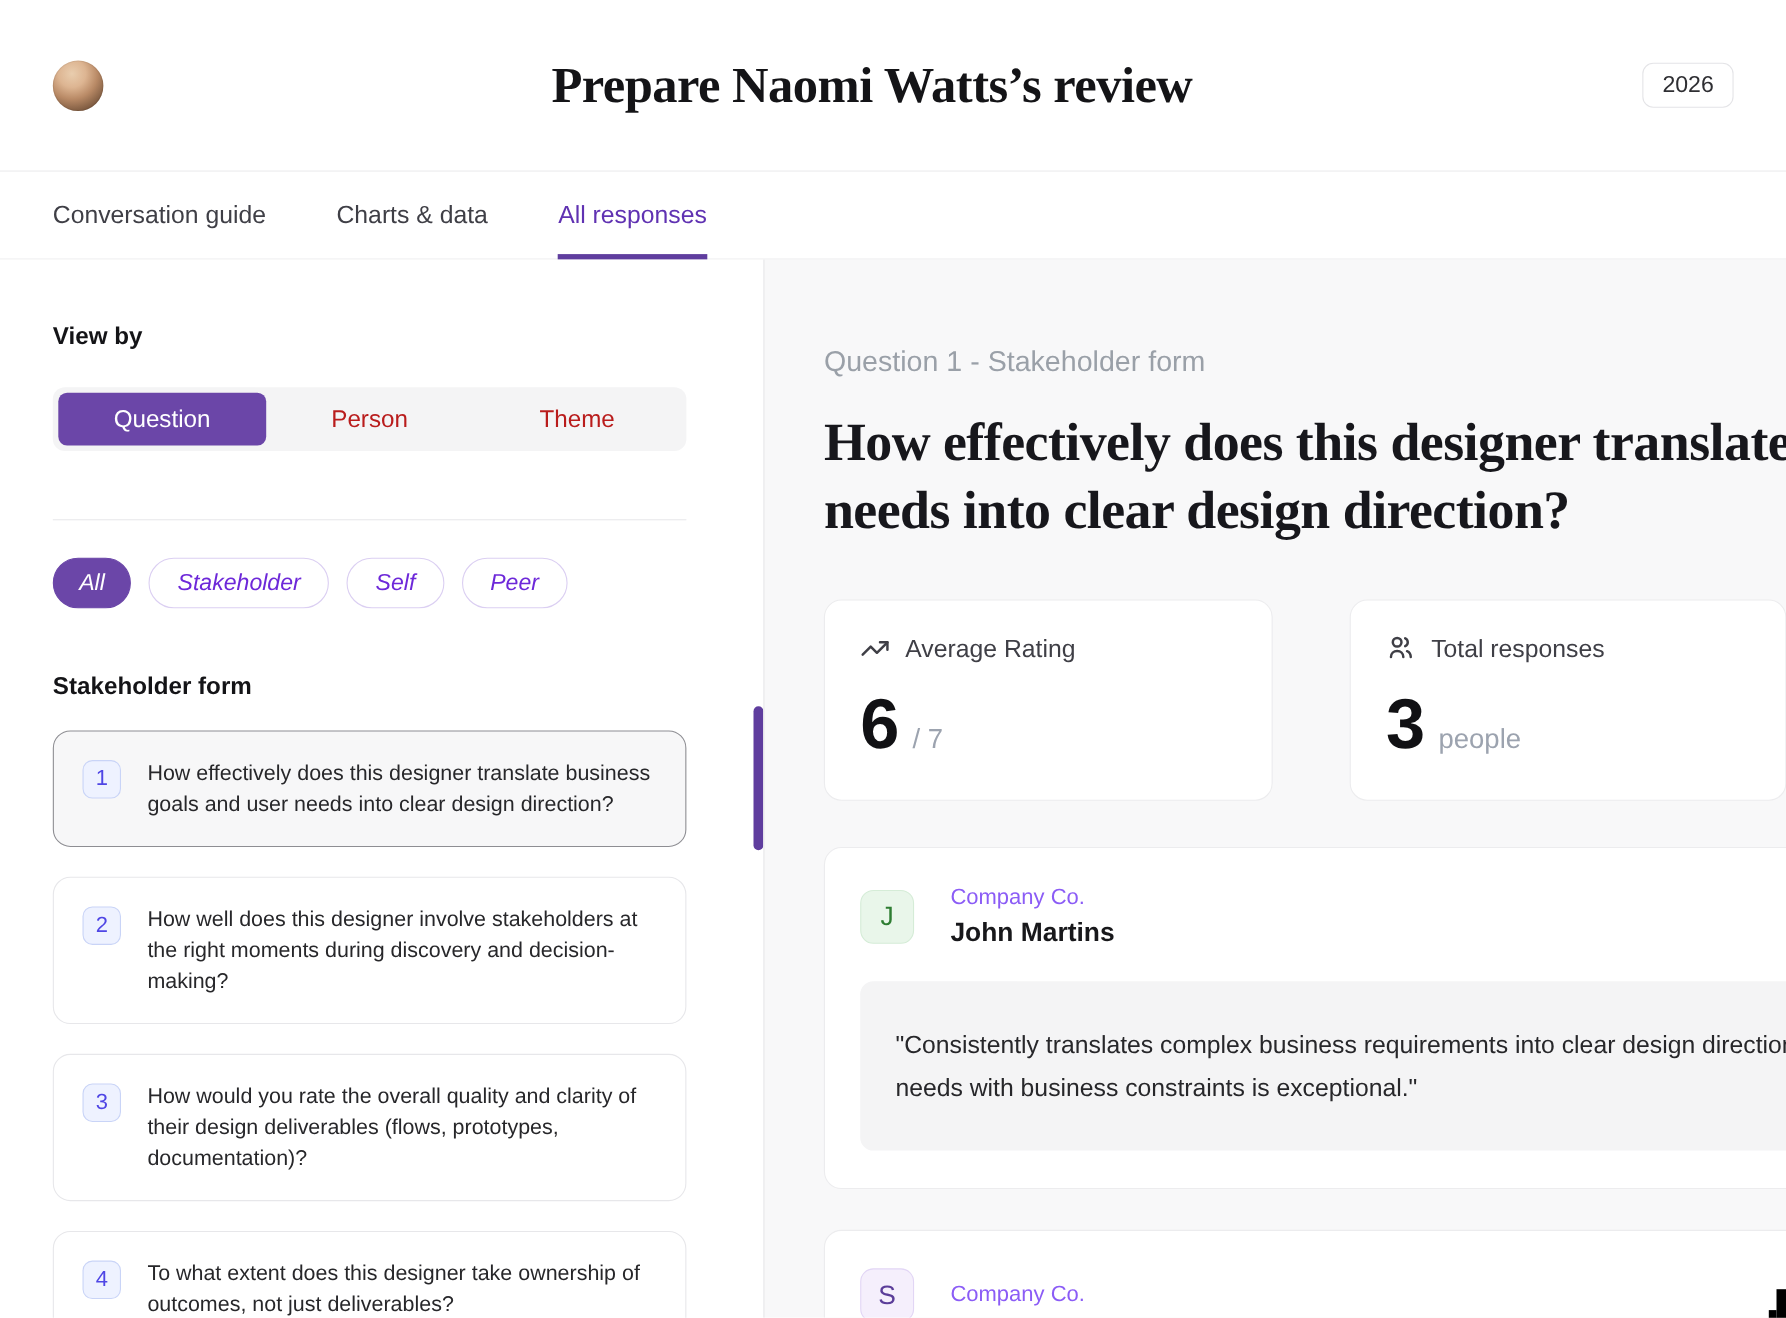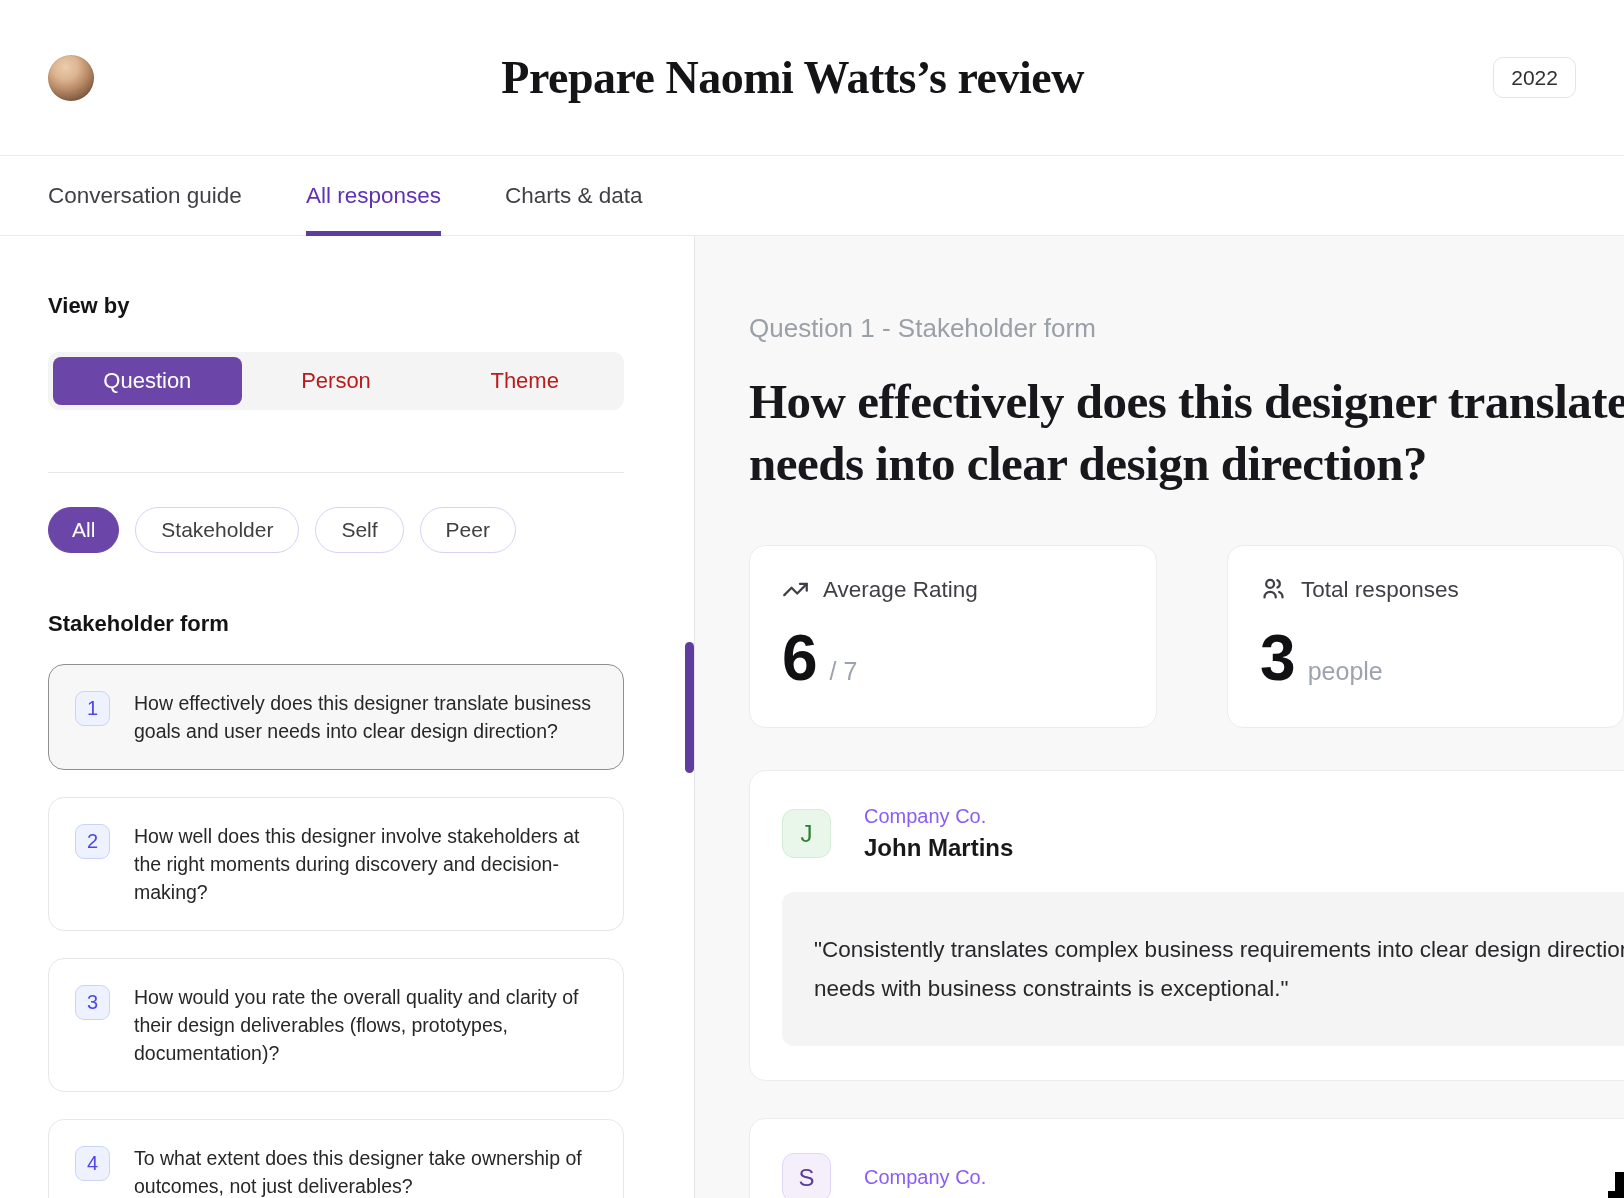--- a/index.html
+++ b/index.html
@@ -104,7 +104,7 @@
 <div class="header">
   <div class="avatar-photo"></div>
   <div class="page-title">Prepare Naomi Watts’s review</div>
-  <div class="year-badge">2022</div>
+  <div class="year-badge">2026</div>
 </div>
 
 <div class="tabbar">

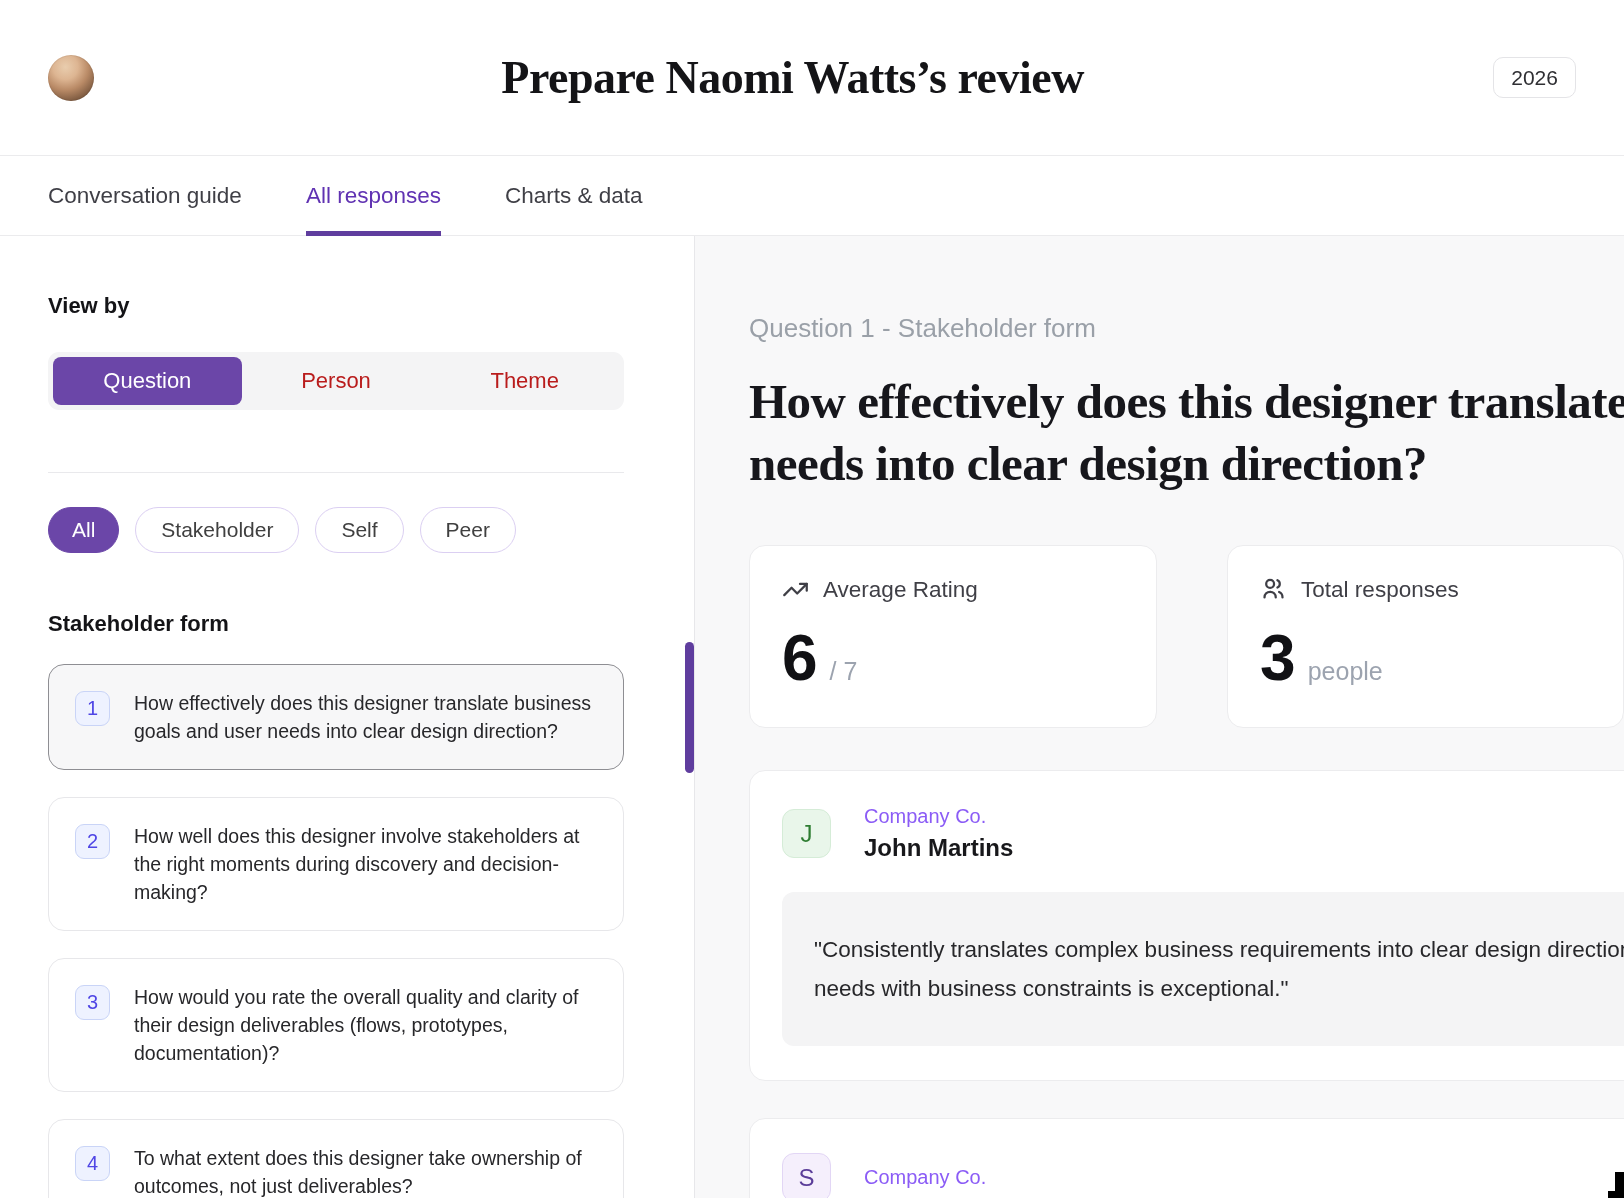--- a/index.html
+++ b/index.html
@@ -111,12 +111,12 @@
   <div class="tab">
     <span>Conversation guide</span>
   </div>
+  <div class="tab">
+    <span>Charts &amp; data</span>
+  </div>
   <div class="tab active">
     <span>All responses</span>
     <span class="tab-underline"></span>
-  </div>
-  <div class="tab">
-    <span>Charts &amp; data</span>
   </div>
 </div>
 

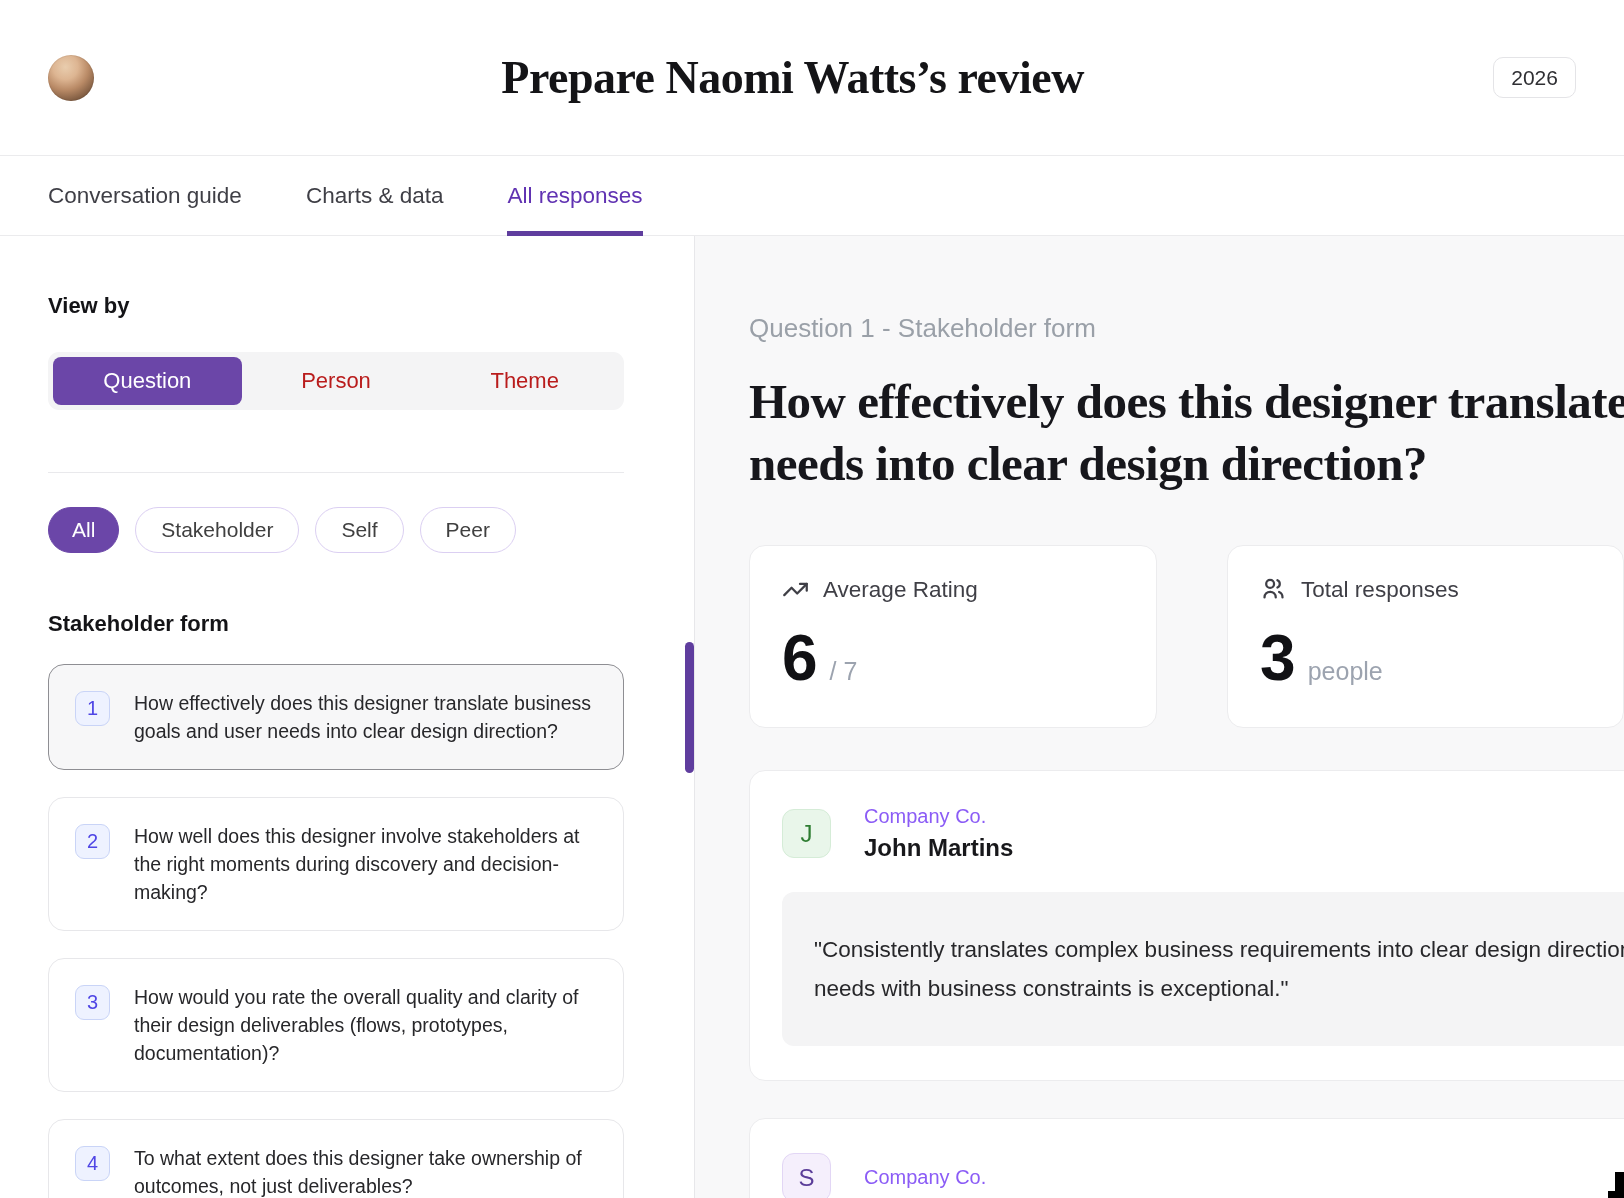--- a/index.html
+++ b/index.html
@@ -42,7 +42,7 @@
   .segment.active { background: #6b46a8; color: #fff; text-align: center; }
   .sidebar-divider { margin-top: 62px; width: 576px; height: 1px; background: #e9e9ec; }
 
-  .filter-pills { margin-top: 34px; display: flex; gap: 16px; align-items: flex-start; }
+  .filter-pills { margin-top: 34px; display: flex; gap: 16px; align-items: flex-start; font-style: italic; }
   .pill { font-size: 21px; color: #404040; border: 1.5px solid #dbcff2; border-radius: 999px;
     padding: 9px 25px; background: #fff; cursor: pointer; line-height: 1.25; }
   .pill.active { background: #6b46a8; border-color: #6b46a8; color: #fff; padding: 9px 23px; }

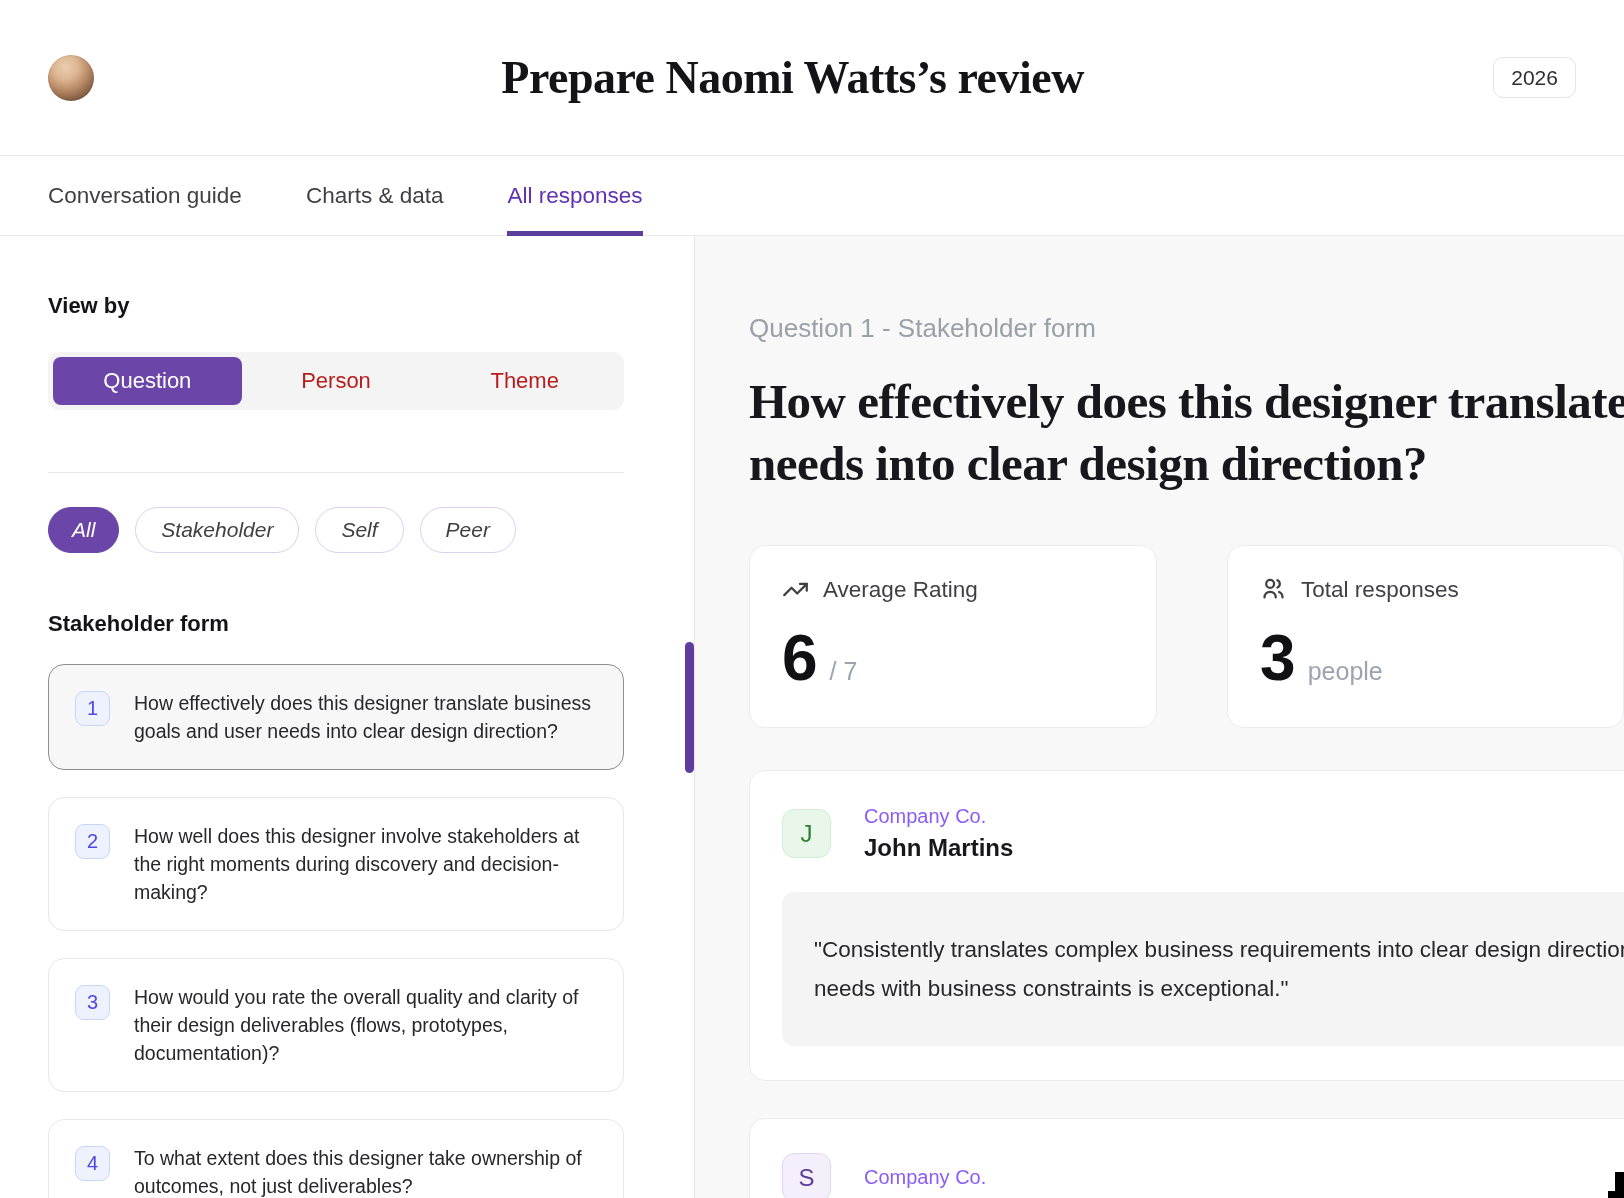--- a/index.html
+++ b/index.html
@@ -43,7 +43,7 @@
   .sidebar-divider { margin-top: 62px; width: 576px; height: 1px; background: #e9e9ec; }
 
   .filter-pills { margin-top: 34px; display: flex; gap: 16px; align-items: flex-start; font-style: italic; }
-  .pill { font-size: 21px; color: #404040; border: 1.5px solid #dbcff2; border-radius: 999px;
+  .pill { font-size: 21px; color: #6d28d9; border: 1.5px solid #dbcff2; border-radius: 999px;
     padding: 9px 25px; background: #fff; cursor: pointer; line-height: 1.25; }
   .pill.active { background: #6b46a8; border-color: #6b46a8; color: #fff; padding: 9px 23px; }
 

